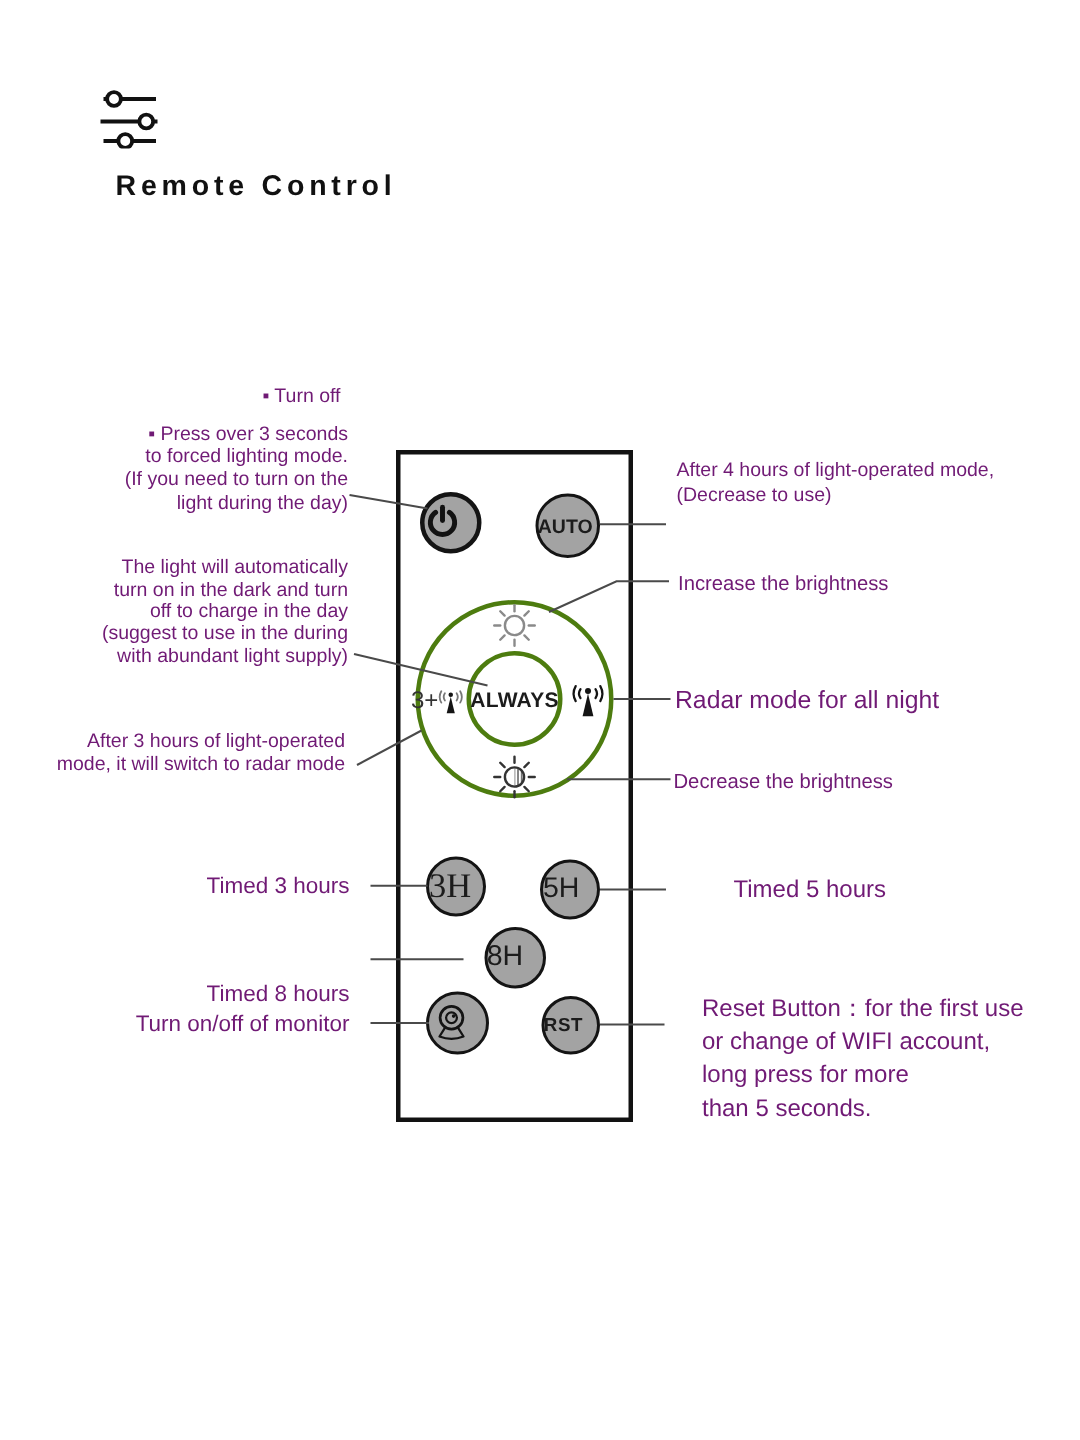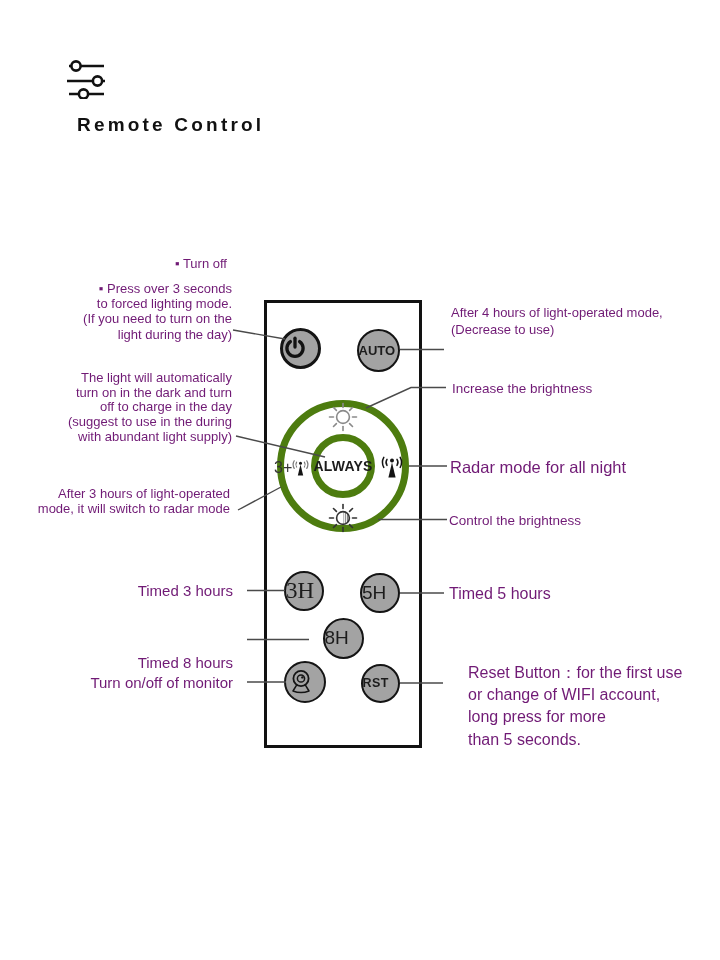--- a/index.html
+++ b/index.html
@@ -30,7 +30,7 @@
     display:flex;align-items:center;justify-content:flex-start;box-sizing:border-box;
     color:#1c1c1c;
   }
-  .ring{position:absolute;border:7px solid #4d7c0f;border-radius:50%;background:transparent;box-sizing:border-box;}
+  .ring{position:absolute;border:3px solid #4d7c0f;border-radius:50%;background:transparent;box-sizing:border-box;}
   .blabel{font-family:"Liberation Sans","DejaVu Sans",sans-serif;}
   svg{display:block;}
   .lines-overlay{position:absolute;left:0;top:0;pointer-events:none;}

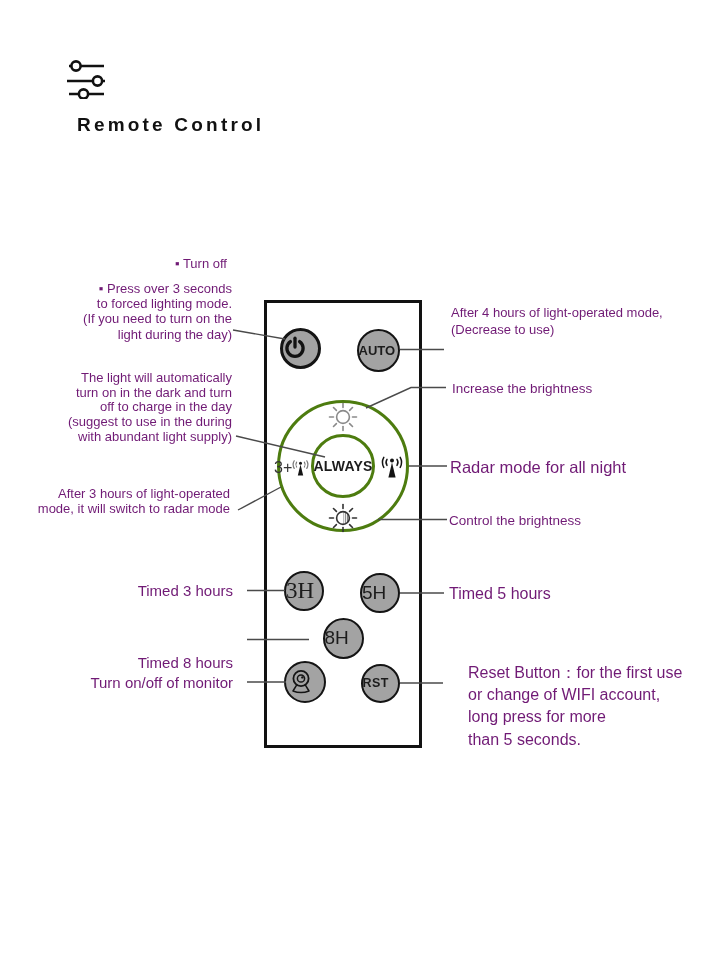--- a/index.html
+++ b/index.html
@@ -90,7 +90,7 @@
 
 <div class="ann f135" style="left:452px;top:381px;">Increase the brightness</div>
 <div class="ann f165" style="left:450px;top:458px;">Radar mode for all night</div>
-<div class="ann f135" style="left:449px;top:513px;">Control the brightness</div>
+<div class="ann f135" style="left:449px;top:513px;">Decrease the brightness</div>
 <div class="ann f16" style="left:449px;top:585px;">Timed 5 hours</div>
 
 <div class="ann reset-block" style="left:445px;top:662px;">

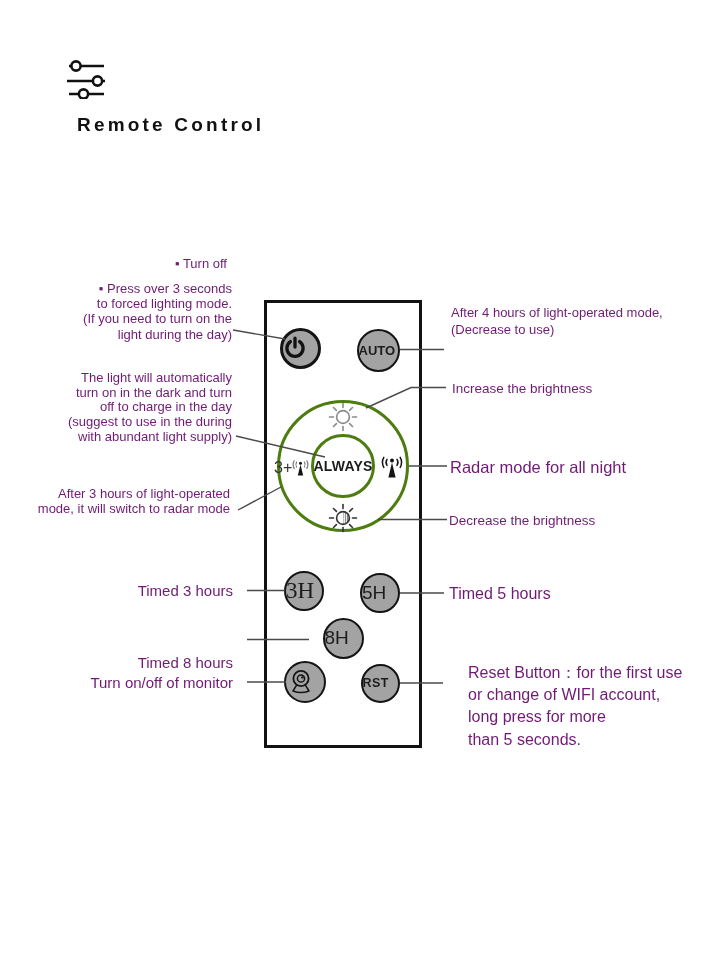--- a/index.html
+++ b/index.html
@@ -16,7 +16,7 @@
   .f13{font-size:13px;line-height:15.2px;}
   .f135{font-size:13.5px;}
   .f15{font-size:15px;}
-  .f16{font-size:16px;}
+  .f16{font-size:16px;margin-left:40px;}
   .f165{font-size:16.5px;}
   .reset-block{font-size:16px;line-height:22.2px;margin-left:23px;}
   .after4-block{font-size:13px;line-height:16.6px;}

